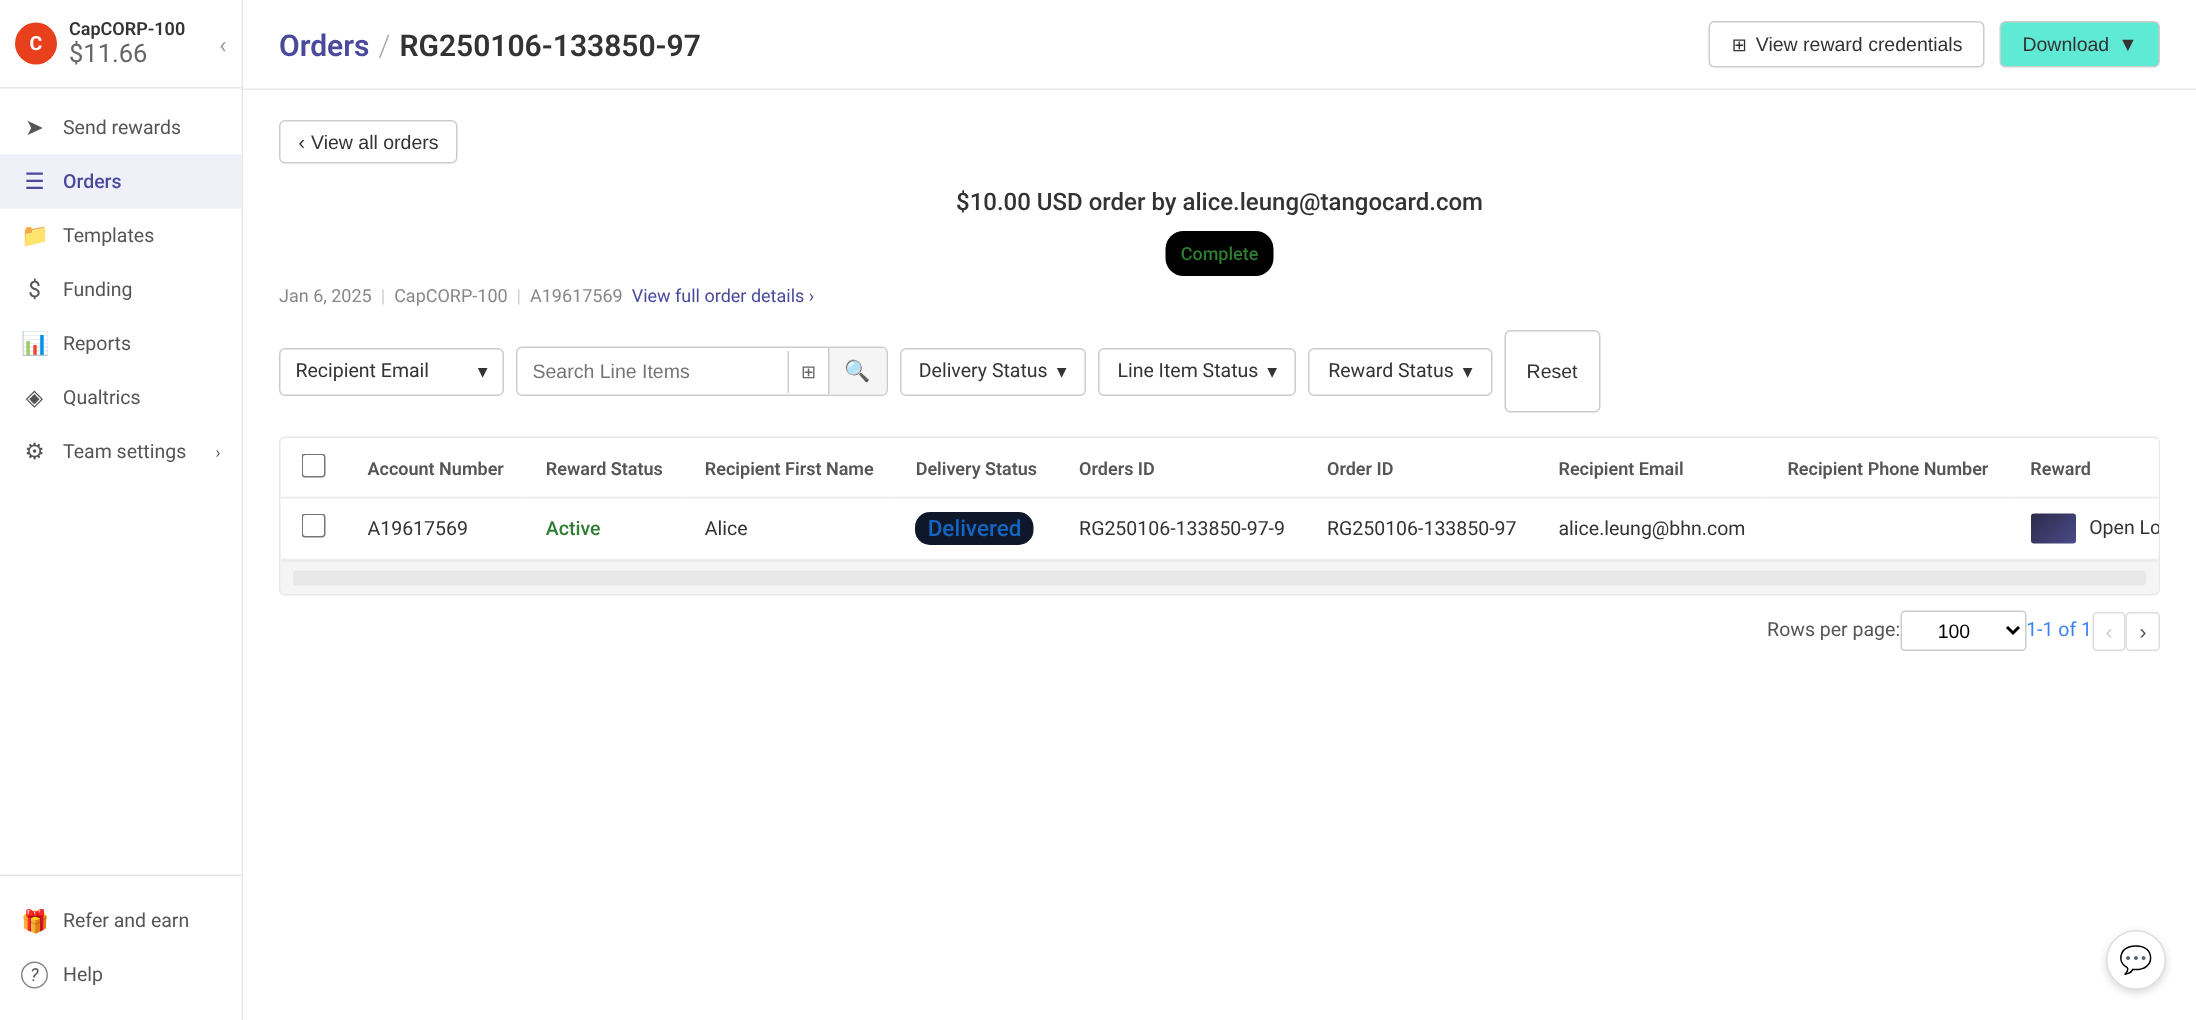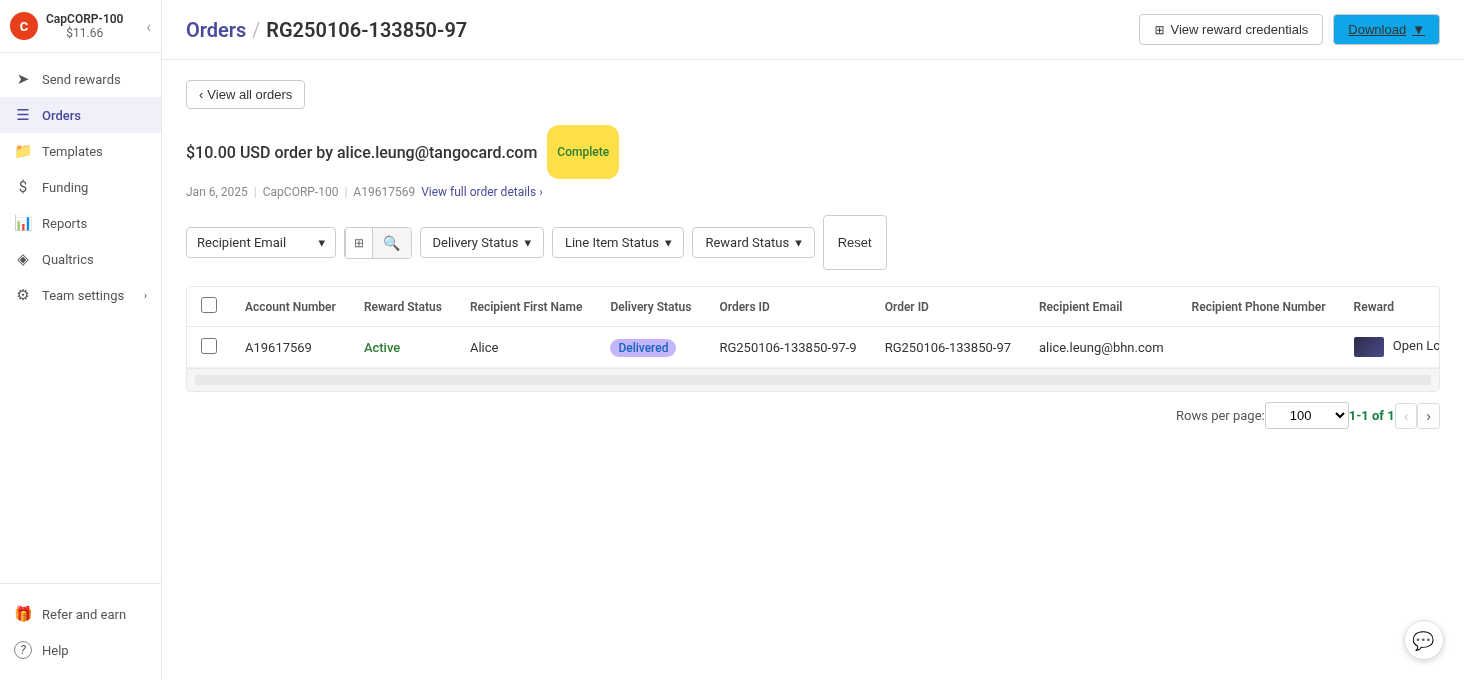--- a/index.html
+++ b/index.html
@@ -36,7 +36,7 @@
     }
     .brand-info { display: flex; flex-direction: column; }
     .brand-name { font-size: 12px; font-weight: 600; color: #333; }
-    .brand-price { font-size: 12px; color: #666; text-align: center; }
+    .brand-price { font-size: 17px; color: #666; }
     .collapse-btn { cursor: pointer; color: #999; font-size: 16px; }
 
     .sidebar-nav { flex: 1; padding: 8px 0; }

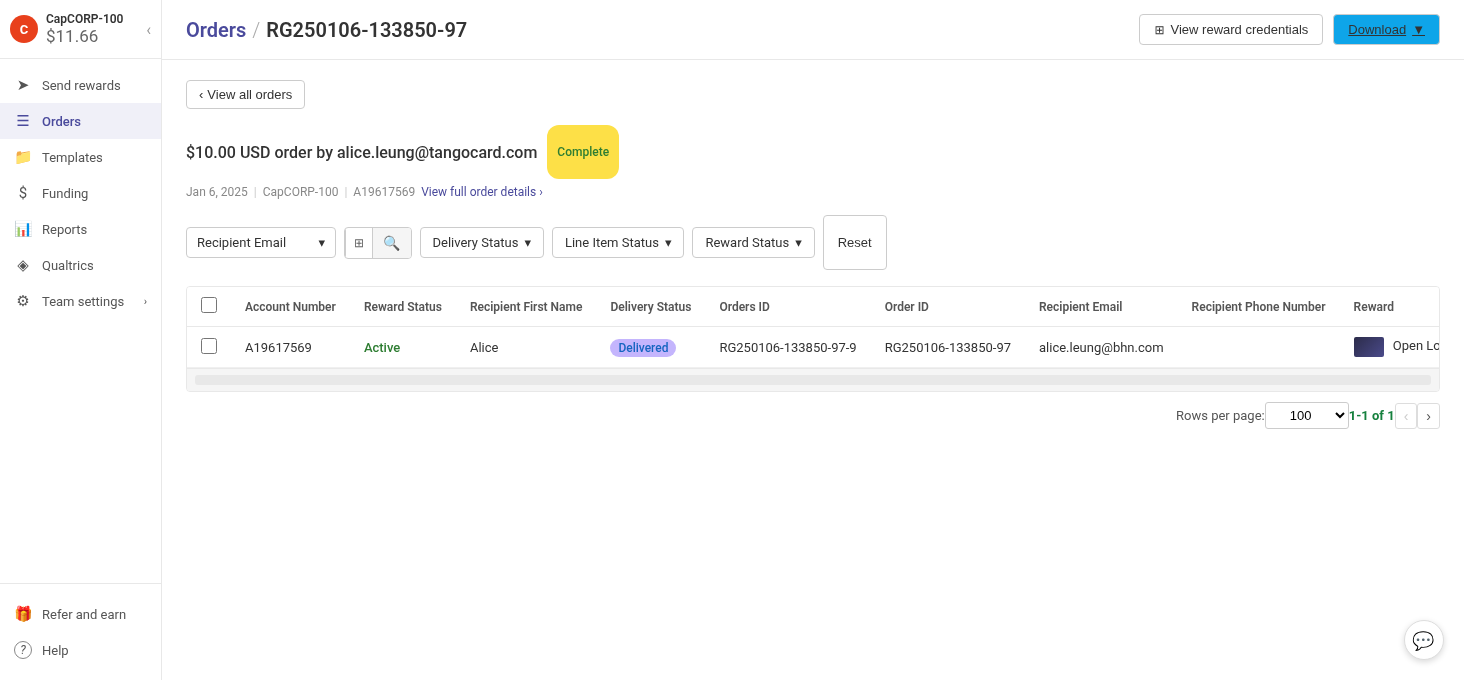--- a/index.html
+++ b/index.html
@@ -87,12 +87,11 @@
       padding: 7px 14px;
       border: 1px solid #ccc;
       border-radius: 4px;
-      background: #0ea5e9;
+      background: #5eead4;
       cursor: pointer;
       font-size: 13px;
       color: #333;
       font-weight: 500;
-      text-decoration: underline;
     }
 
     

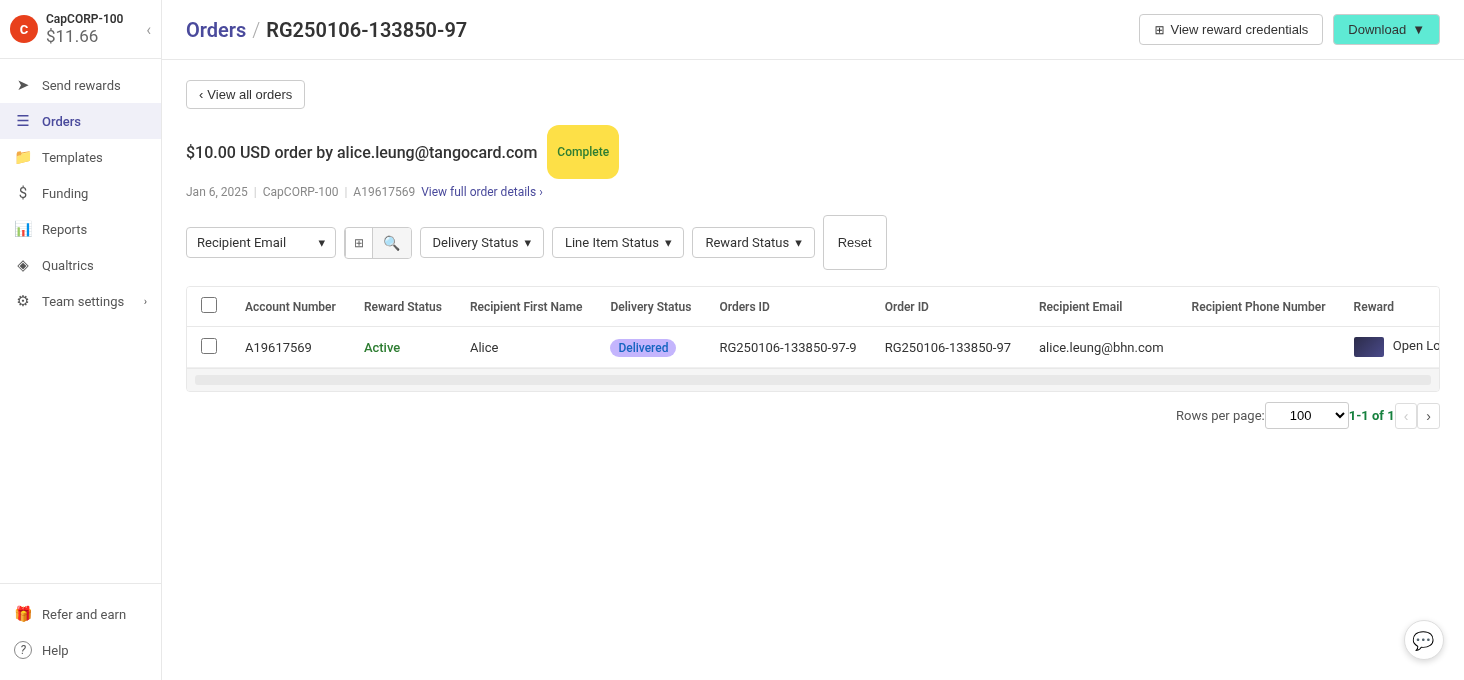--- a/index.html
+++ b/index.html
@@ -110,7 +110,7 @@
     }
 
     .order-info { margin-bottom: 16px; }
-    .order-title { font-size: 16px; font-weight: 500; color: #333; display: flex; align-items: center; gap: 10px; margin-bottom: 6px; }
+    .order-title { font-size: 16px; font-weight: 500; color: #333; display: flex; align-items: center; gap: 10px; margin-bottom: 6px; flex-direction: column; }
     .badge-complete { background: #fde047; color: #2e7d32; padding: 20px 10px; border-radius: 12px; font-size: 12px; font-weight: 500; }
     .order-meta { font-size: 12px; color: #888; display: flex; align-items: center; gap: 6px; }
     .order-meta a { color: #4a4a9c; text-decoration: none; cursor: pointer; }

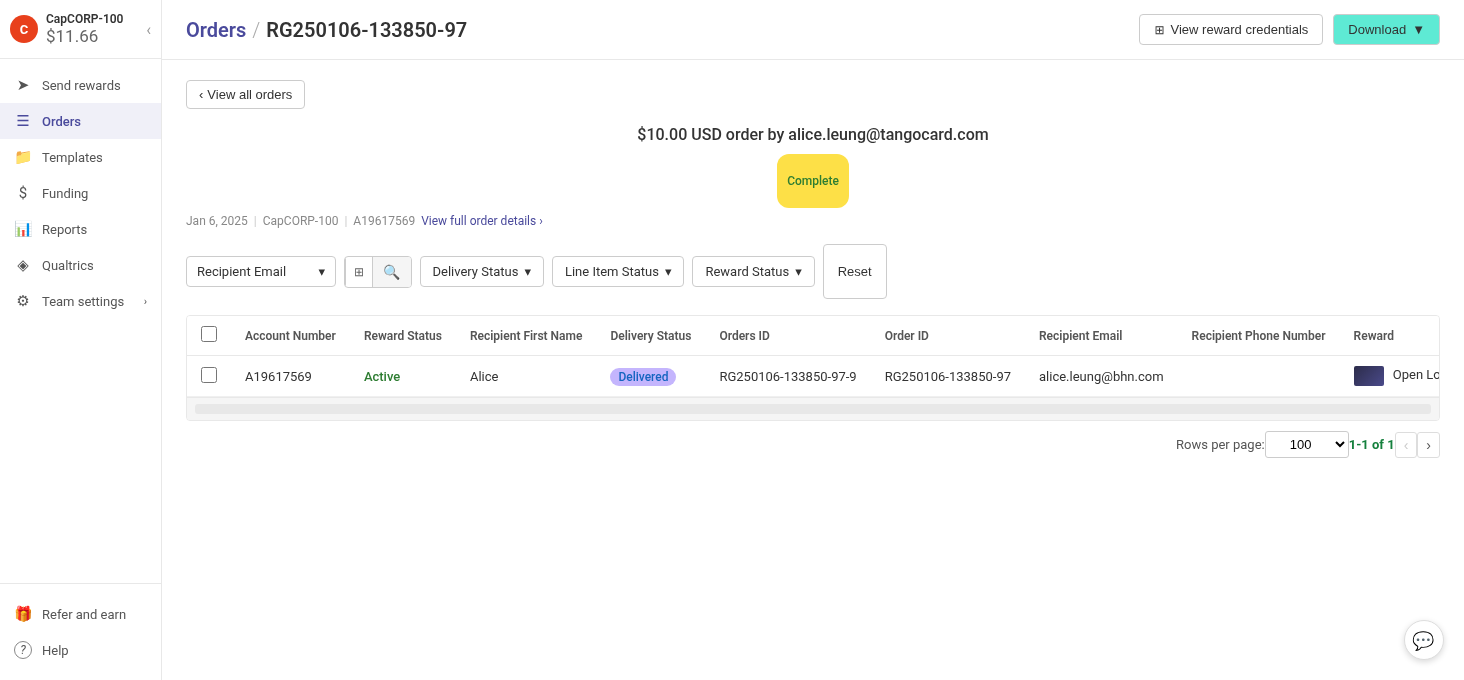--- a/index.html
+++ b/index.html
@@ -111,7 +111,7 @@
 
     .order-info { margin-bottom: 16px; }
     .order-title { font-size: 16px; font-weight: 500; color: #333; display: flex; align-items: center; gap: 10px; margin-bottom: 6px; flex-direction: column; }
-    .badge-complete { background: #fde047; color: #2e7d32; padding: 20px 10px; border-radius: 12px; font-size: 12px; font-weight: 500; }
+    .badge-complete { background: #000000; color: #2e7d32; padding: 8px 10px; border-radius: 12px; font-size: 12px; font-weight: 500; }
     .order-meta { font-size: 12px; color: #888; display: flex; align-items: center; gap: 6px; }
     .order-meta a { color: #4a4a9c; text-decoration: none; cursor: pointer; }
     .order-meta-sep { color: #ccc; }

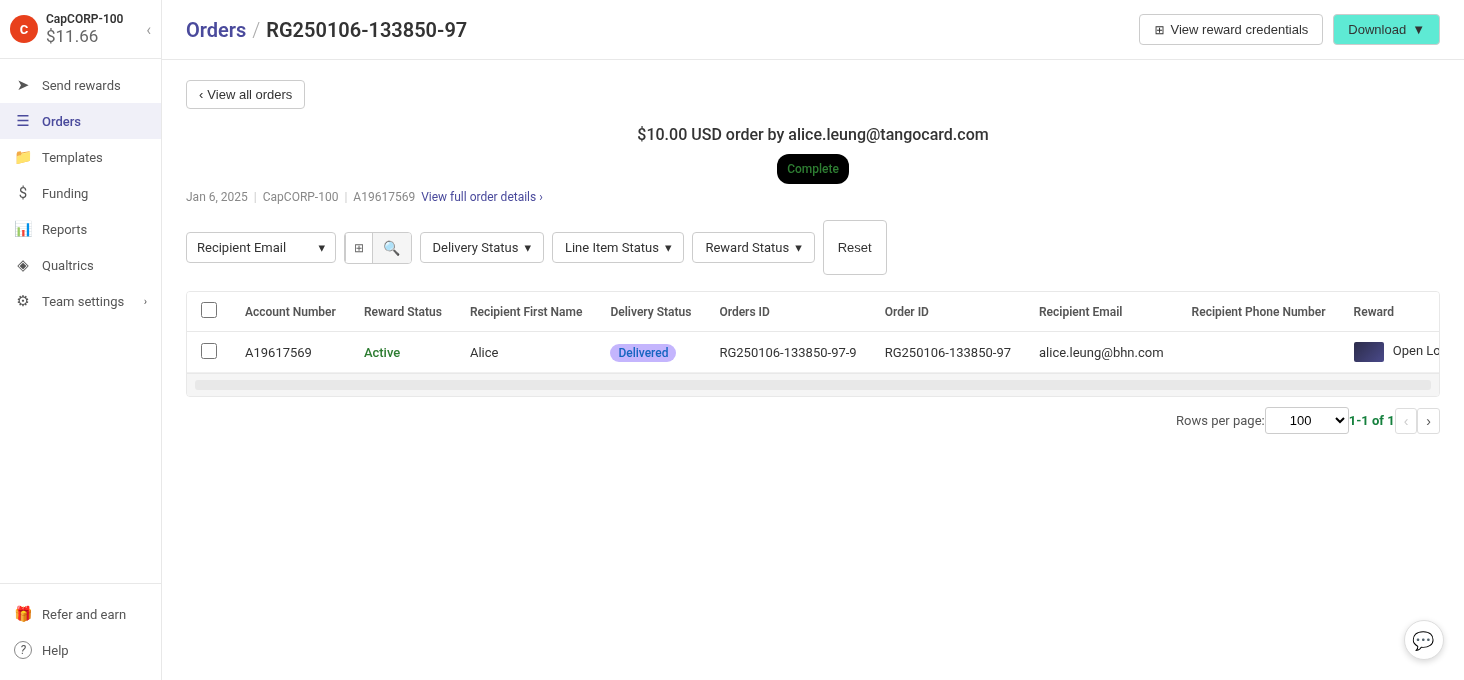--- a/index.html
+++ b/index.html
@@ -331,6 +331,7 @@
         <span style="margin-left:auto;">▾</span>
       </div>
       <div class="search-box">
+        <input class="search-input" type="text" placeholder="Search Line Items" style="">
         <span class="search-filter-btn">⊞</span>
         <span class="search-icon-btn">🔍</span>
       </div>

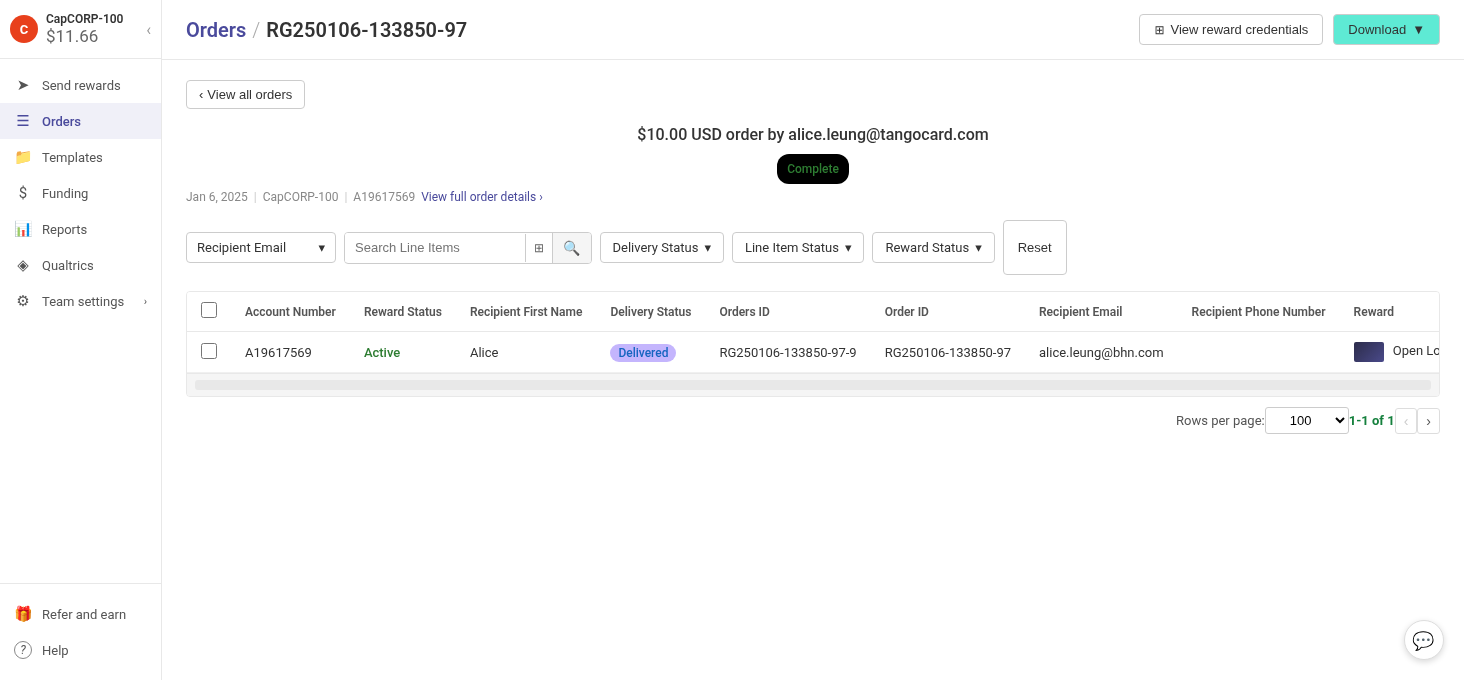--- a/index.html
+++ b/index.html
@@ -188,7 +188,7 @@
     tbody td { padding: 10px 14px; font-size: 13px; color: #333; white-space: nowrap; }
     .checkbox { width: 16px; height: 16px; cursor: pointer; }
     .status-active { color: #2e7d32; font-weight: 500; text-align: center; }
-    .status-delivered { color: #1565c0; font-weight: 500; background: #c4b5fd; padding: 2px 8px; border-radius: 10px; font-size: 12px; }
+    .status-delivered { color: #1565c0; font-weight: 500; background: #0f172a; padding: 2px 8px; border-radius: 10px; font-size: 15px; }
     .reward-thumb { width: 30px; height: 20px; background: #333; border-radius: 2px; display: inline-block; vertical-align: middle; margin-right: 6px; }
 
     

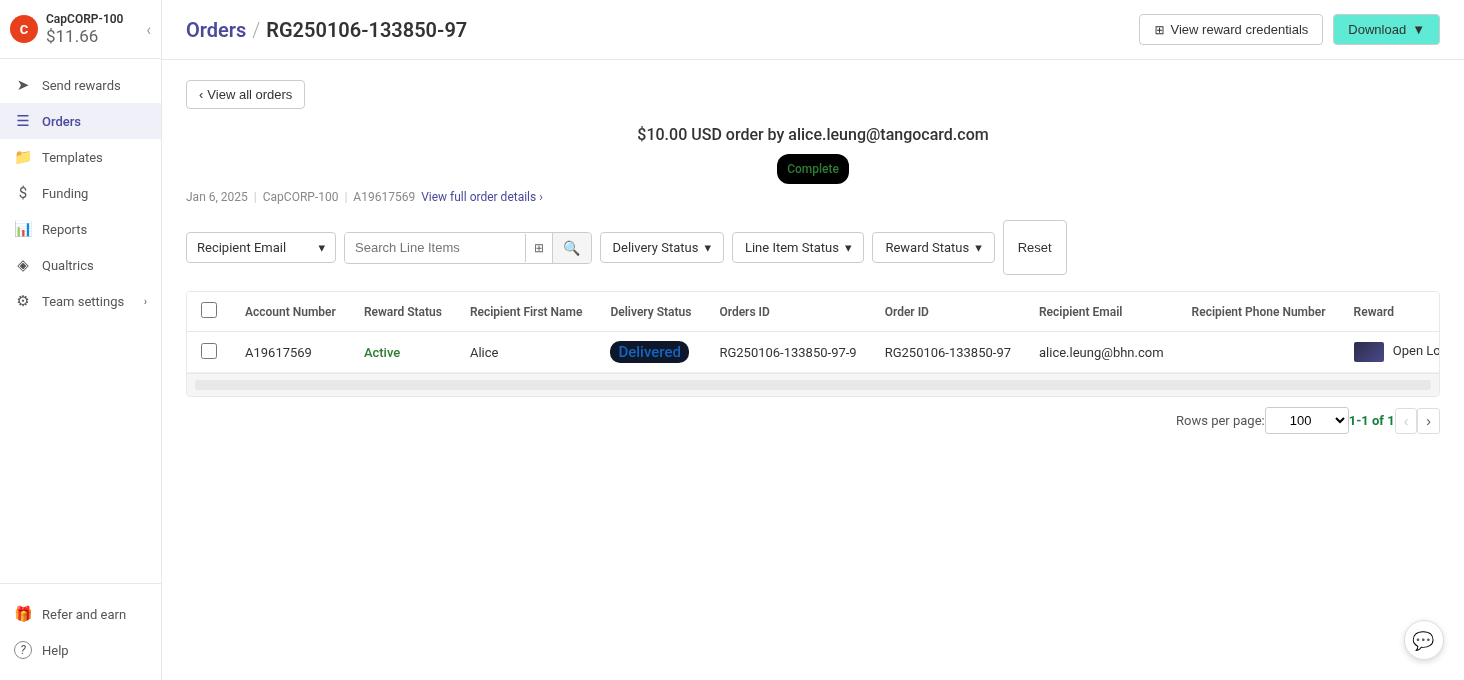--- a/index.html
+++ b/index.html
@@ -199,7 +199,7 @@
     .pagination { display: flex; align-items: center; justify-content: flex-end; padding: 10px 0; font-size: 13px; color: #555; }
     .rows-per-page { display: flex; align-items: center; gap: 6px; }
     .rows-select { padding: 4px 20px; border: 1px solid #ccc; border-radius: 3px; font-size: 13px; background: #fff; cursor: pointer; }
-    .page-info { color: #15803d; font-weight: bold; }
+    .page-info { color: #3b82f6; }
     .page-btn { padding: 4px 8px; border: 1px solid #ddd; border-radius: 3px; background: #fff; cursor: pointer; color: #555; font-size: 14px; }
     .page-btn:disabled { color: #ccc; cursor: not-allowed; }
 

